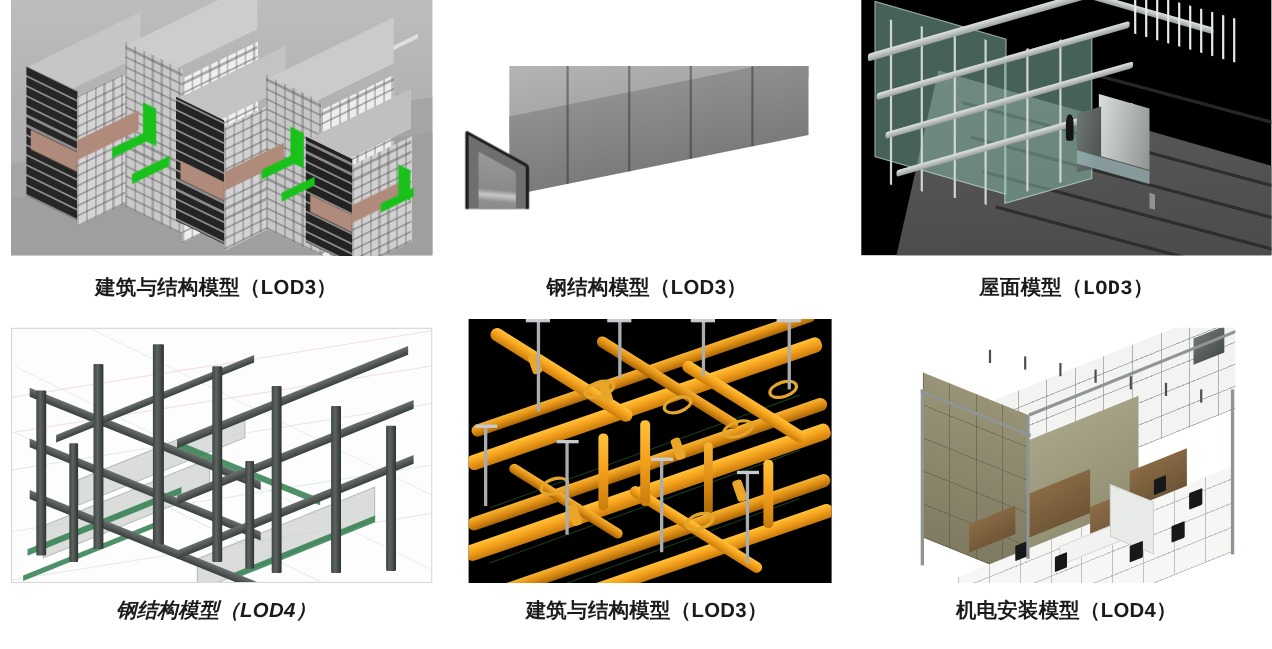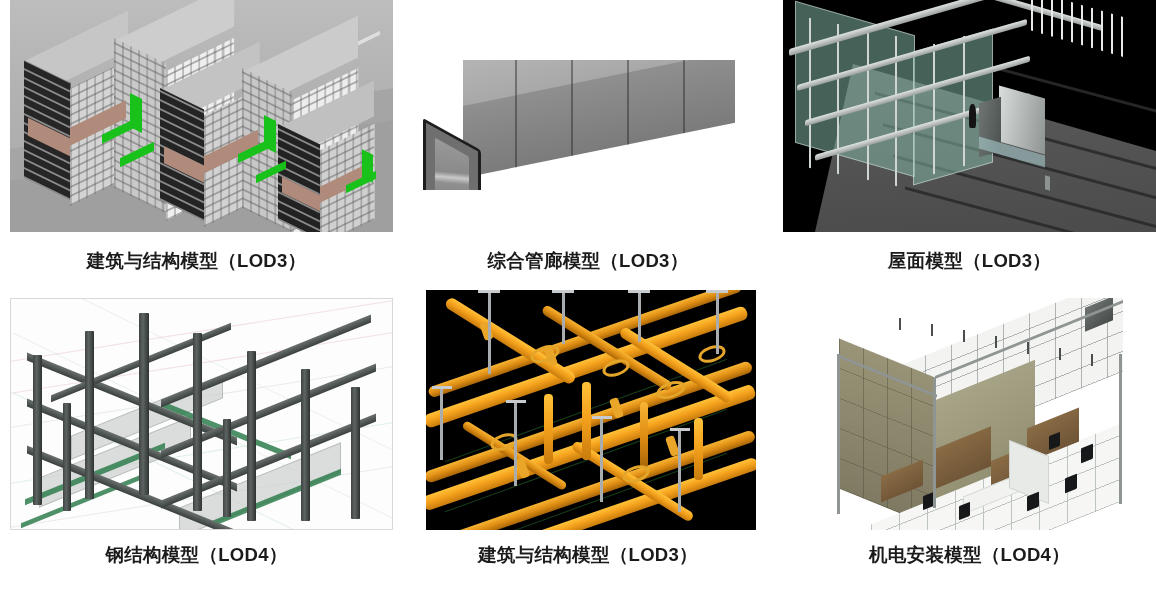--- a/index.html
+++ b/index.html
@@ -263,7 +263,7 @@
           <div class="duct-end-in"></div>
         </div>
       </div>
-      <div class="caption" style="top:248px;">综合管廊模型（LOD3）</div>
+      <div class="caption" style="top:248px;">钢结构模型（LOD3）</div>
     </div>
 
     <div class="cell c3" style="top:0;height:290px;">

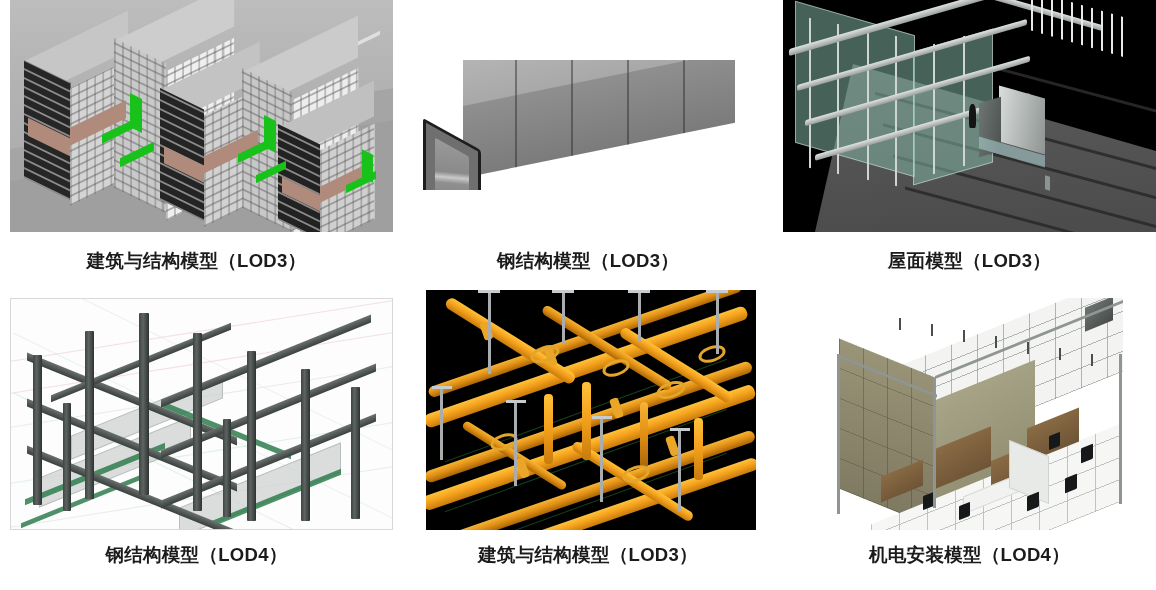--- a/index.html
+++ b/index.html
@@ -311,7 +311,7 @@
 
         <div style="position:absolute;left:262px;top:176px;width:5px;height:14px;background:#8d9391;transform:skewY(16deg);"></div>
       </div>
-      <div class="caption" style="top:248px;">屋面模型（LOD3）</div>
+      <div class="caption" style="top:248px;font-family:Liberation Mono, monospace;">屋面模型（LOD3）</div>
     </div>
   </div>
 

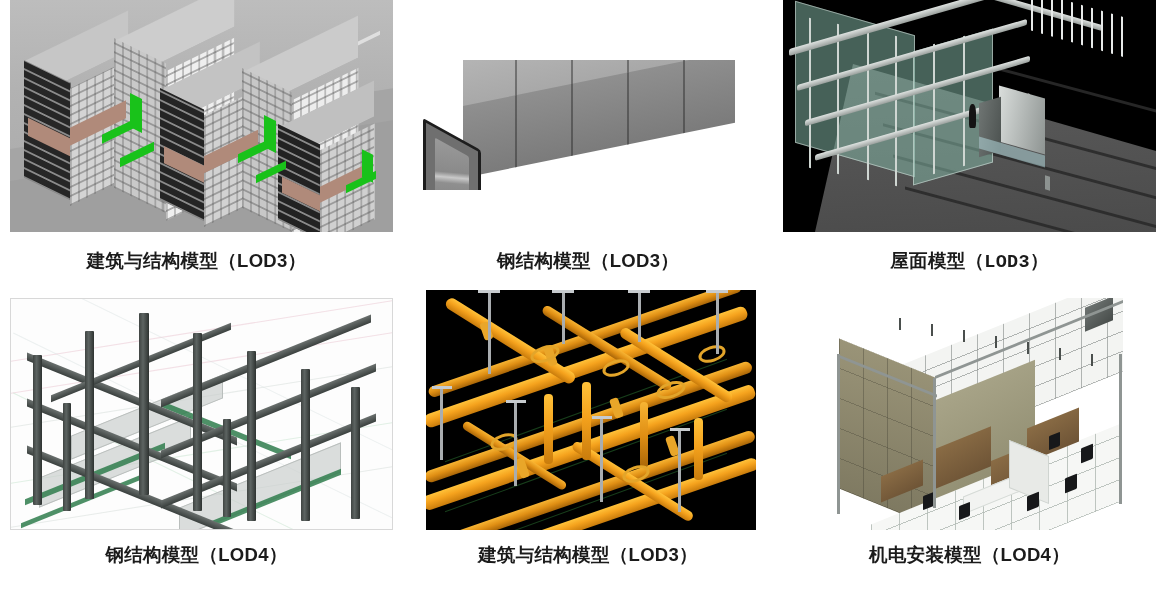--- a/index.html
+++ b/index.html
@@ -317,7 +317,7 @@
 
   <div class="row row-2">
 
-    <div class="cell c1" style="top:0;height:300px;">
+    <div class="cell c1" style="top:0;height:300px;font-style:italic;">
       <div class="thumb p4">
 
         <div class="plan-line" style="left:-20px;top:30px;width:440px;background:#e7bcc9;transform:rotate(-9deg);"></div>

